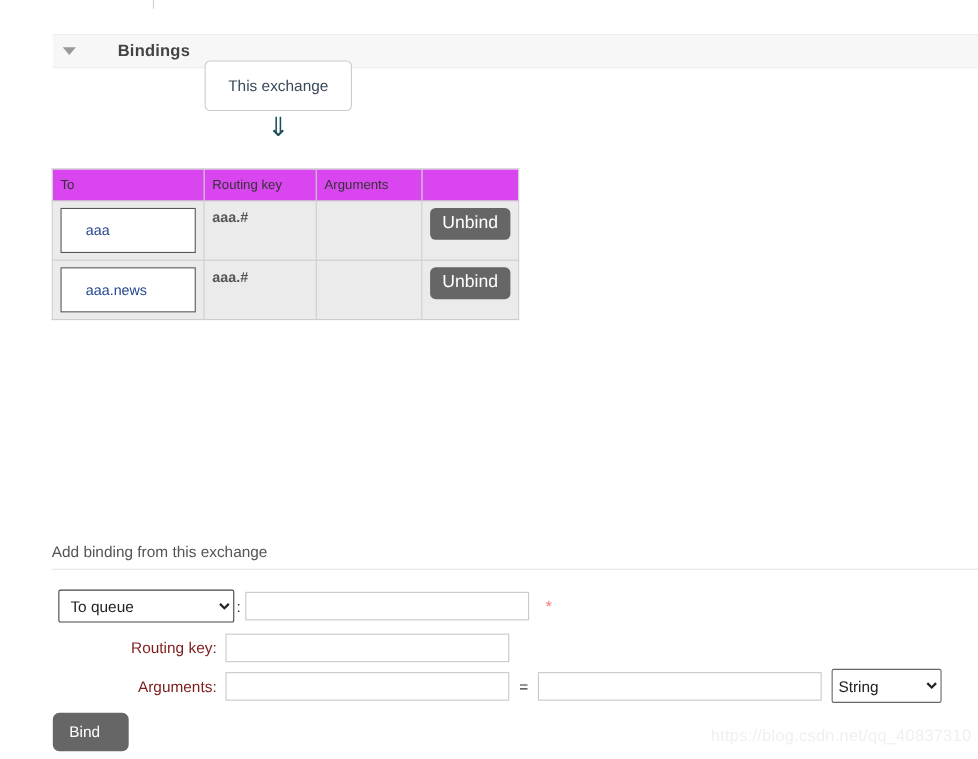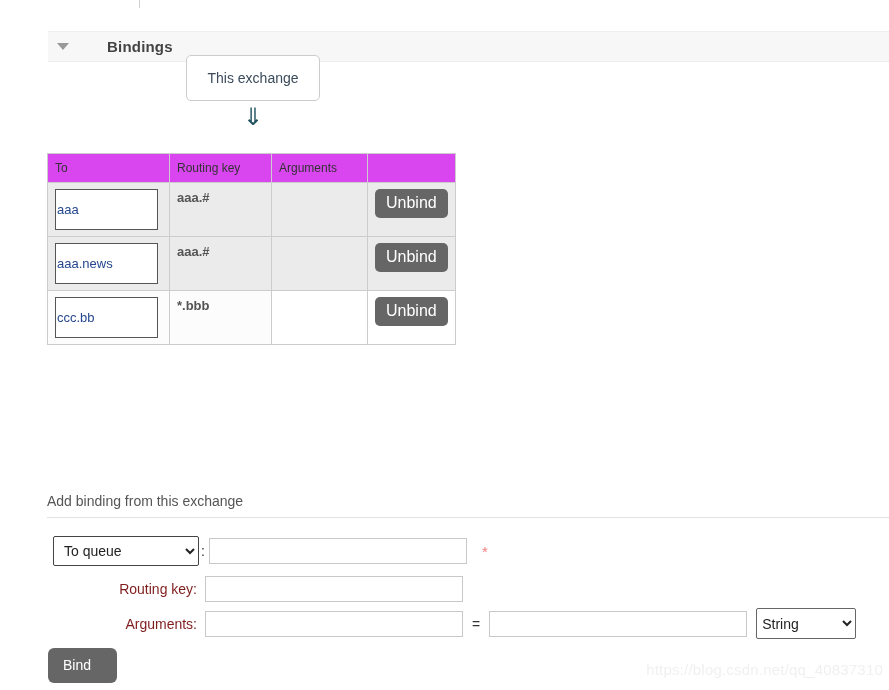--- a/index.html
+++ b/index.html
@@ -127,12 +127,12 @@
   .name-box {
     display: flex;
     align-items: center;
-    width: 103px;
+    width: 123px;
     height: 41px;
     background: #ffffff;
     border: 1px solid #555555;
     box-sizing: border-box;
-    padding-left: 1px;
+    padding-left: 22px;
     margin: 0;
   }
   .name-link {

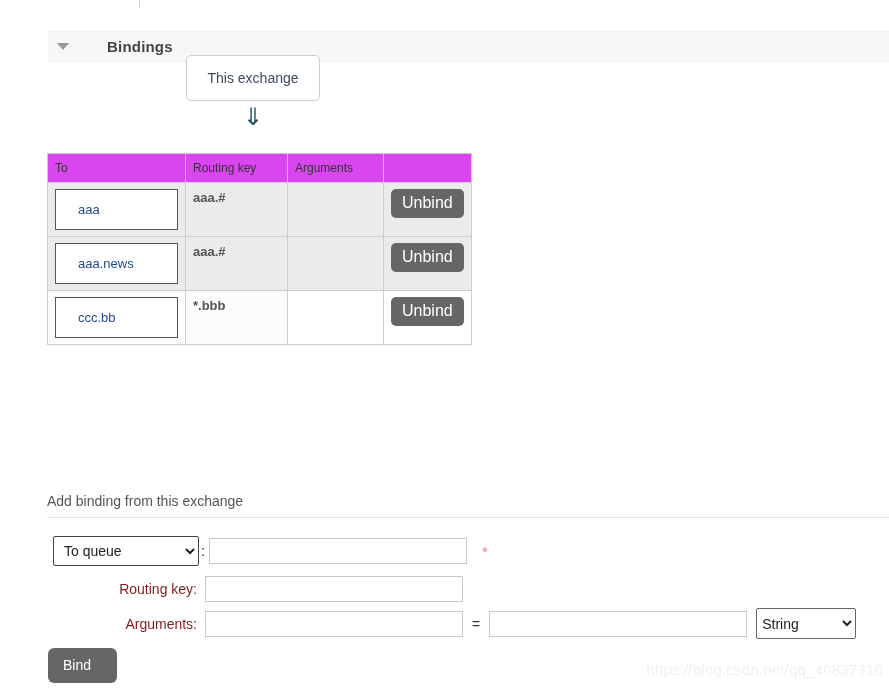--- a/index.html
+++ b/index.html
@@ -316,20 +316,6 @@
         <button class="unbind-btn">Unbind</button>
       </td>
     </tr>
-    <tr class="plain">
-      <td class="cell-to">
-        <span class="name-box">
-          <a class="name-link" href="#">ccc.bb</a>
-        </span>
-      </td>
-      <td class="cell-rk">
-        <span class="rk-text">*.bbb</span>
-      </td>
-      <td class="cell-args"></td>
-      <td class="cell-action">
-        <button class="unbind-btn">Unbind</button>
-      </td>
-    </tr>
   </tbody>
 </table>
 

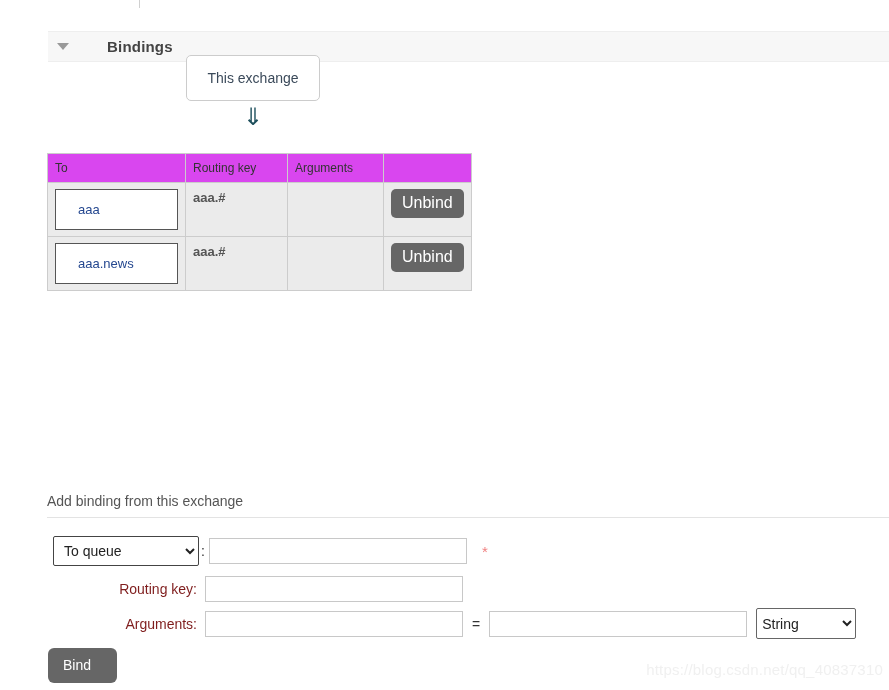--- a/index.html
+++ b/index.html
@@ -188,7 +188,7 @@
   }
 
   select.dest-select {
-    width: 146px;
+    width: 160px;
     height: 30px;
     font-size: 14px;
     font-family: "Liberation Sans", sans-serif;

